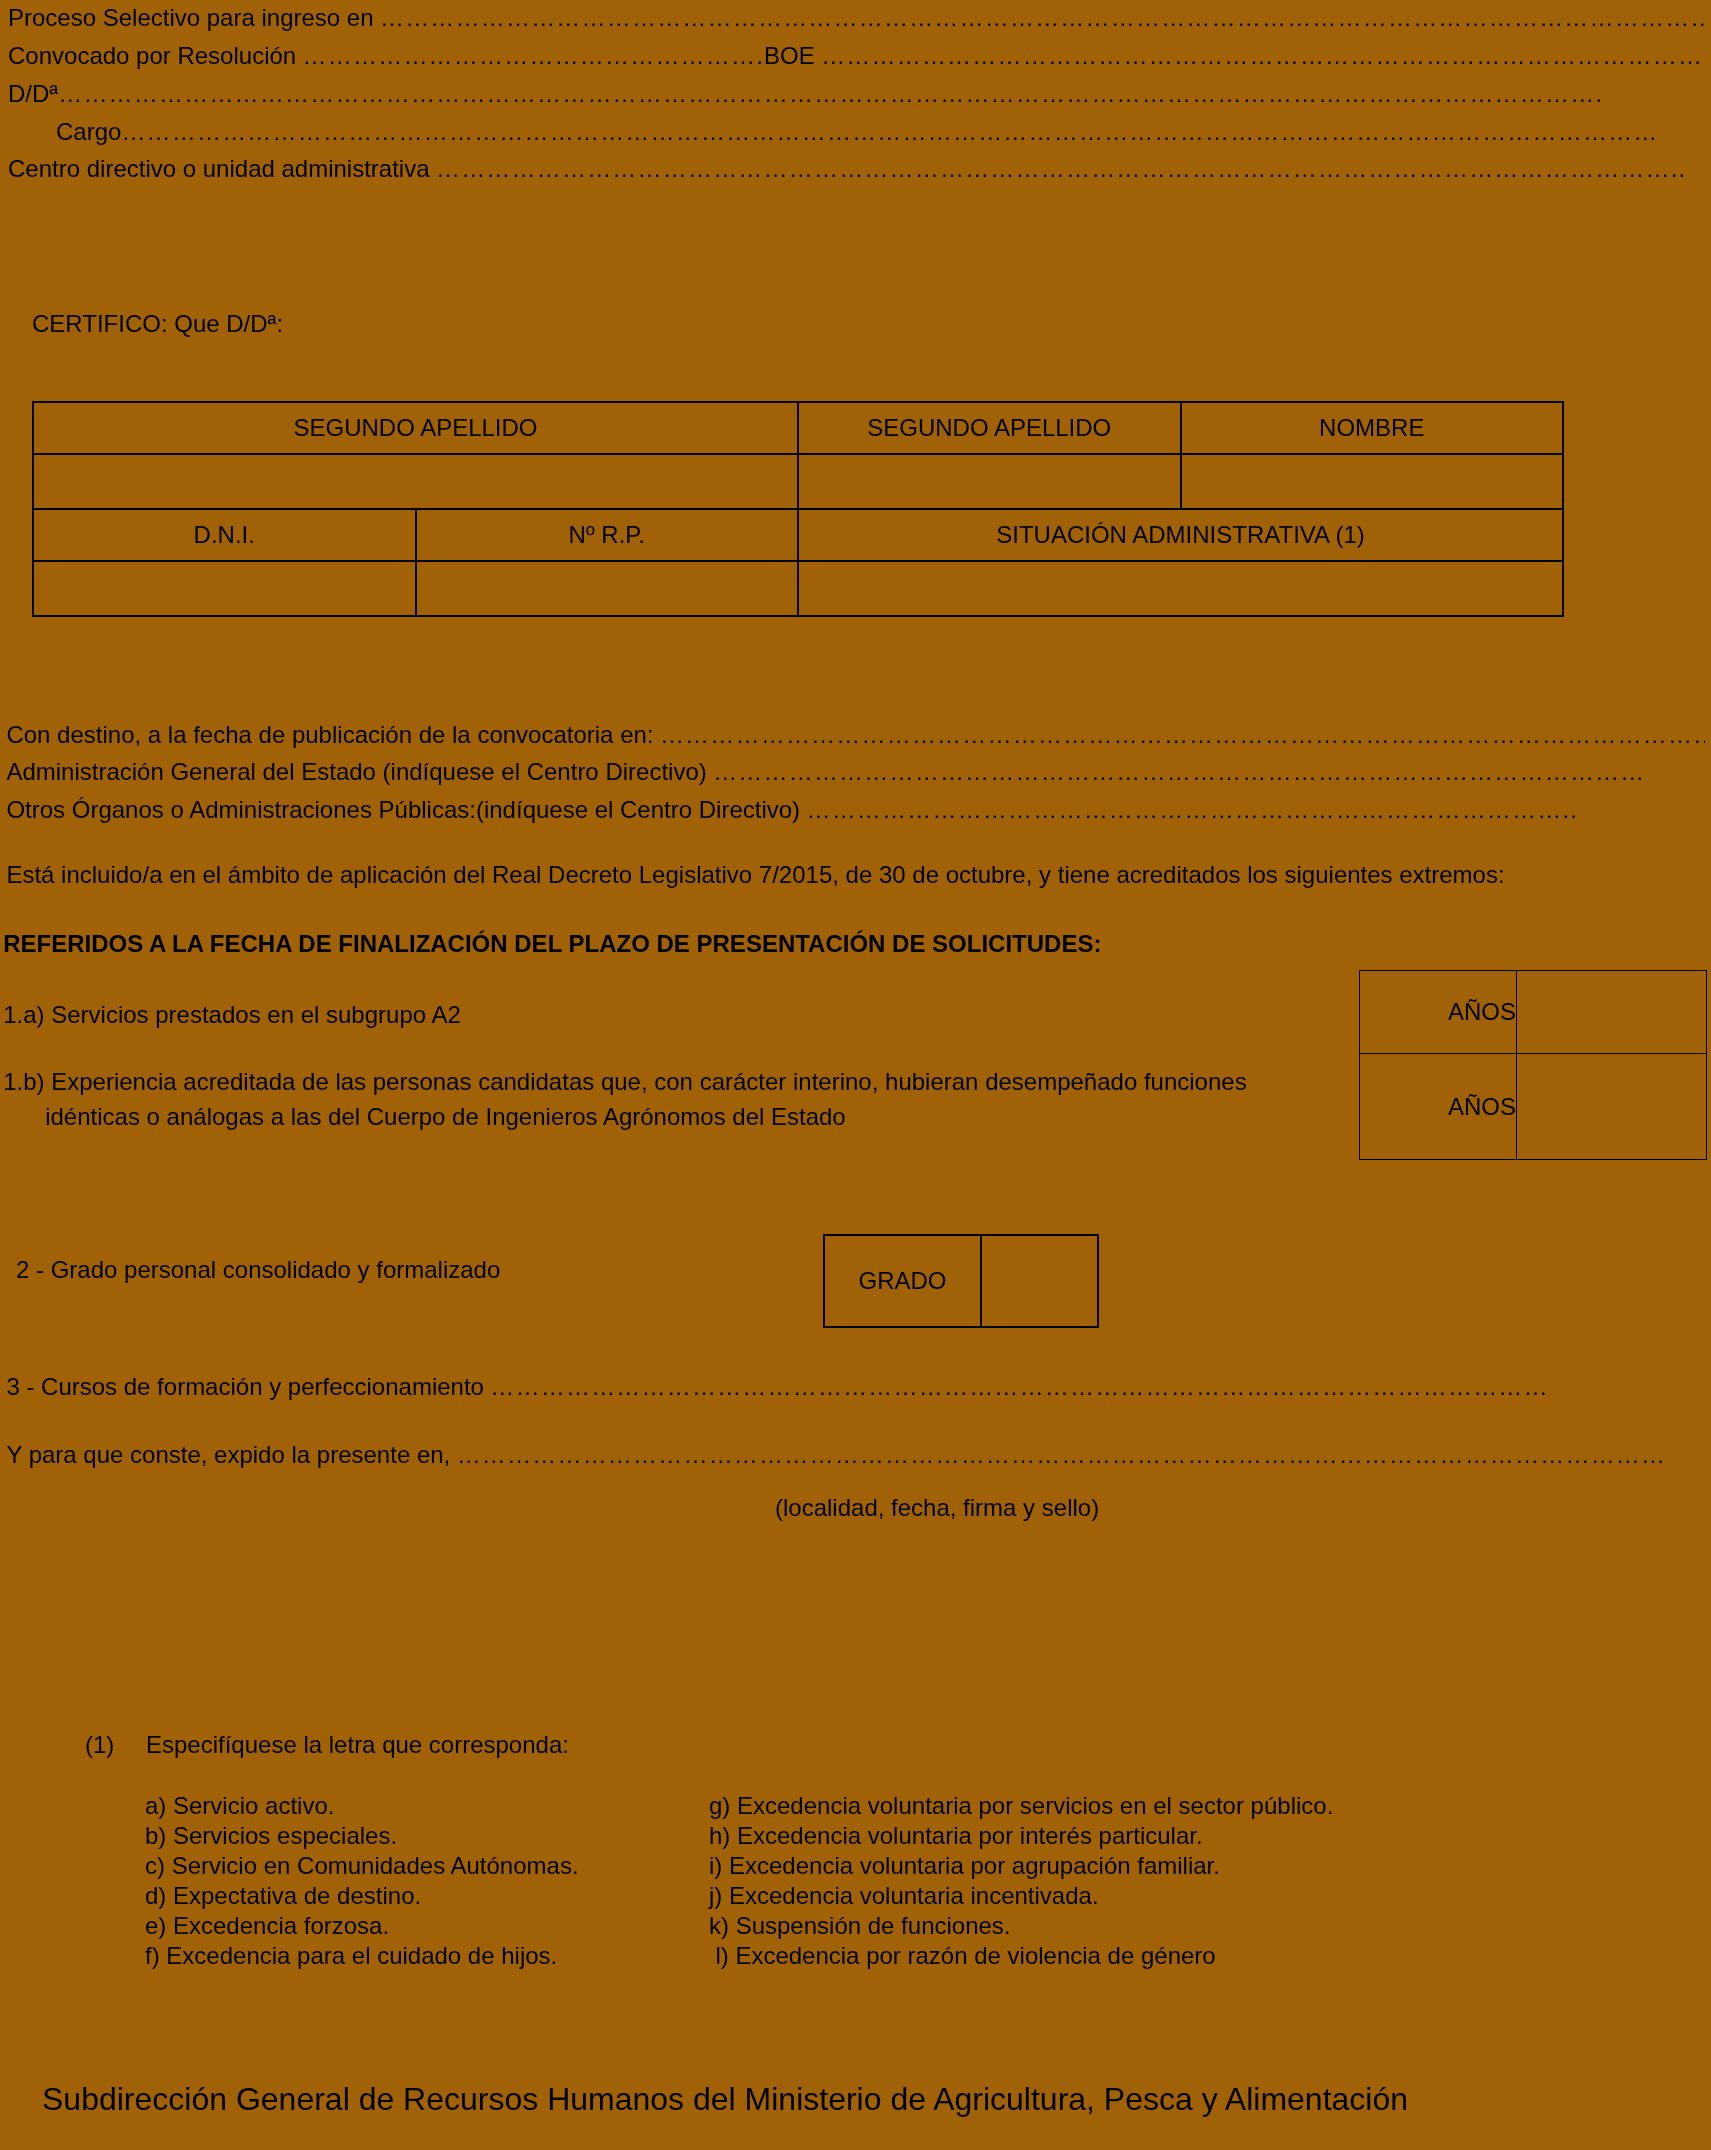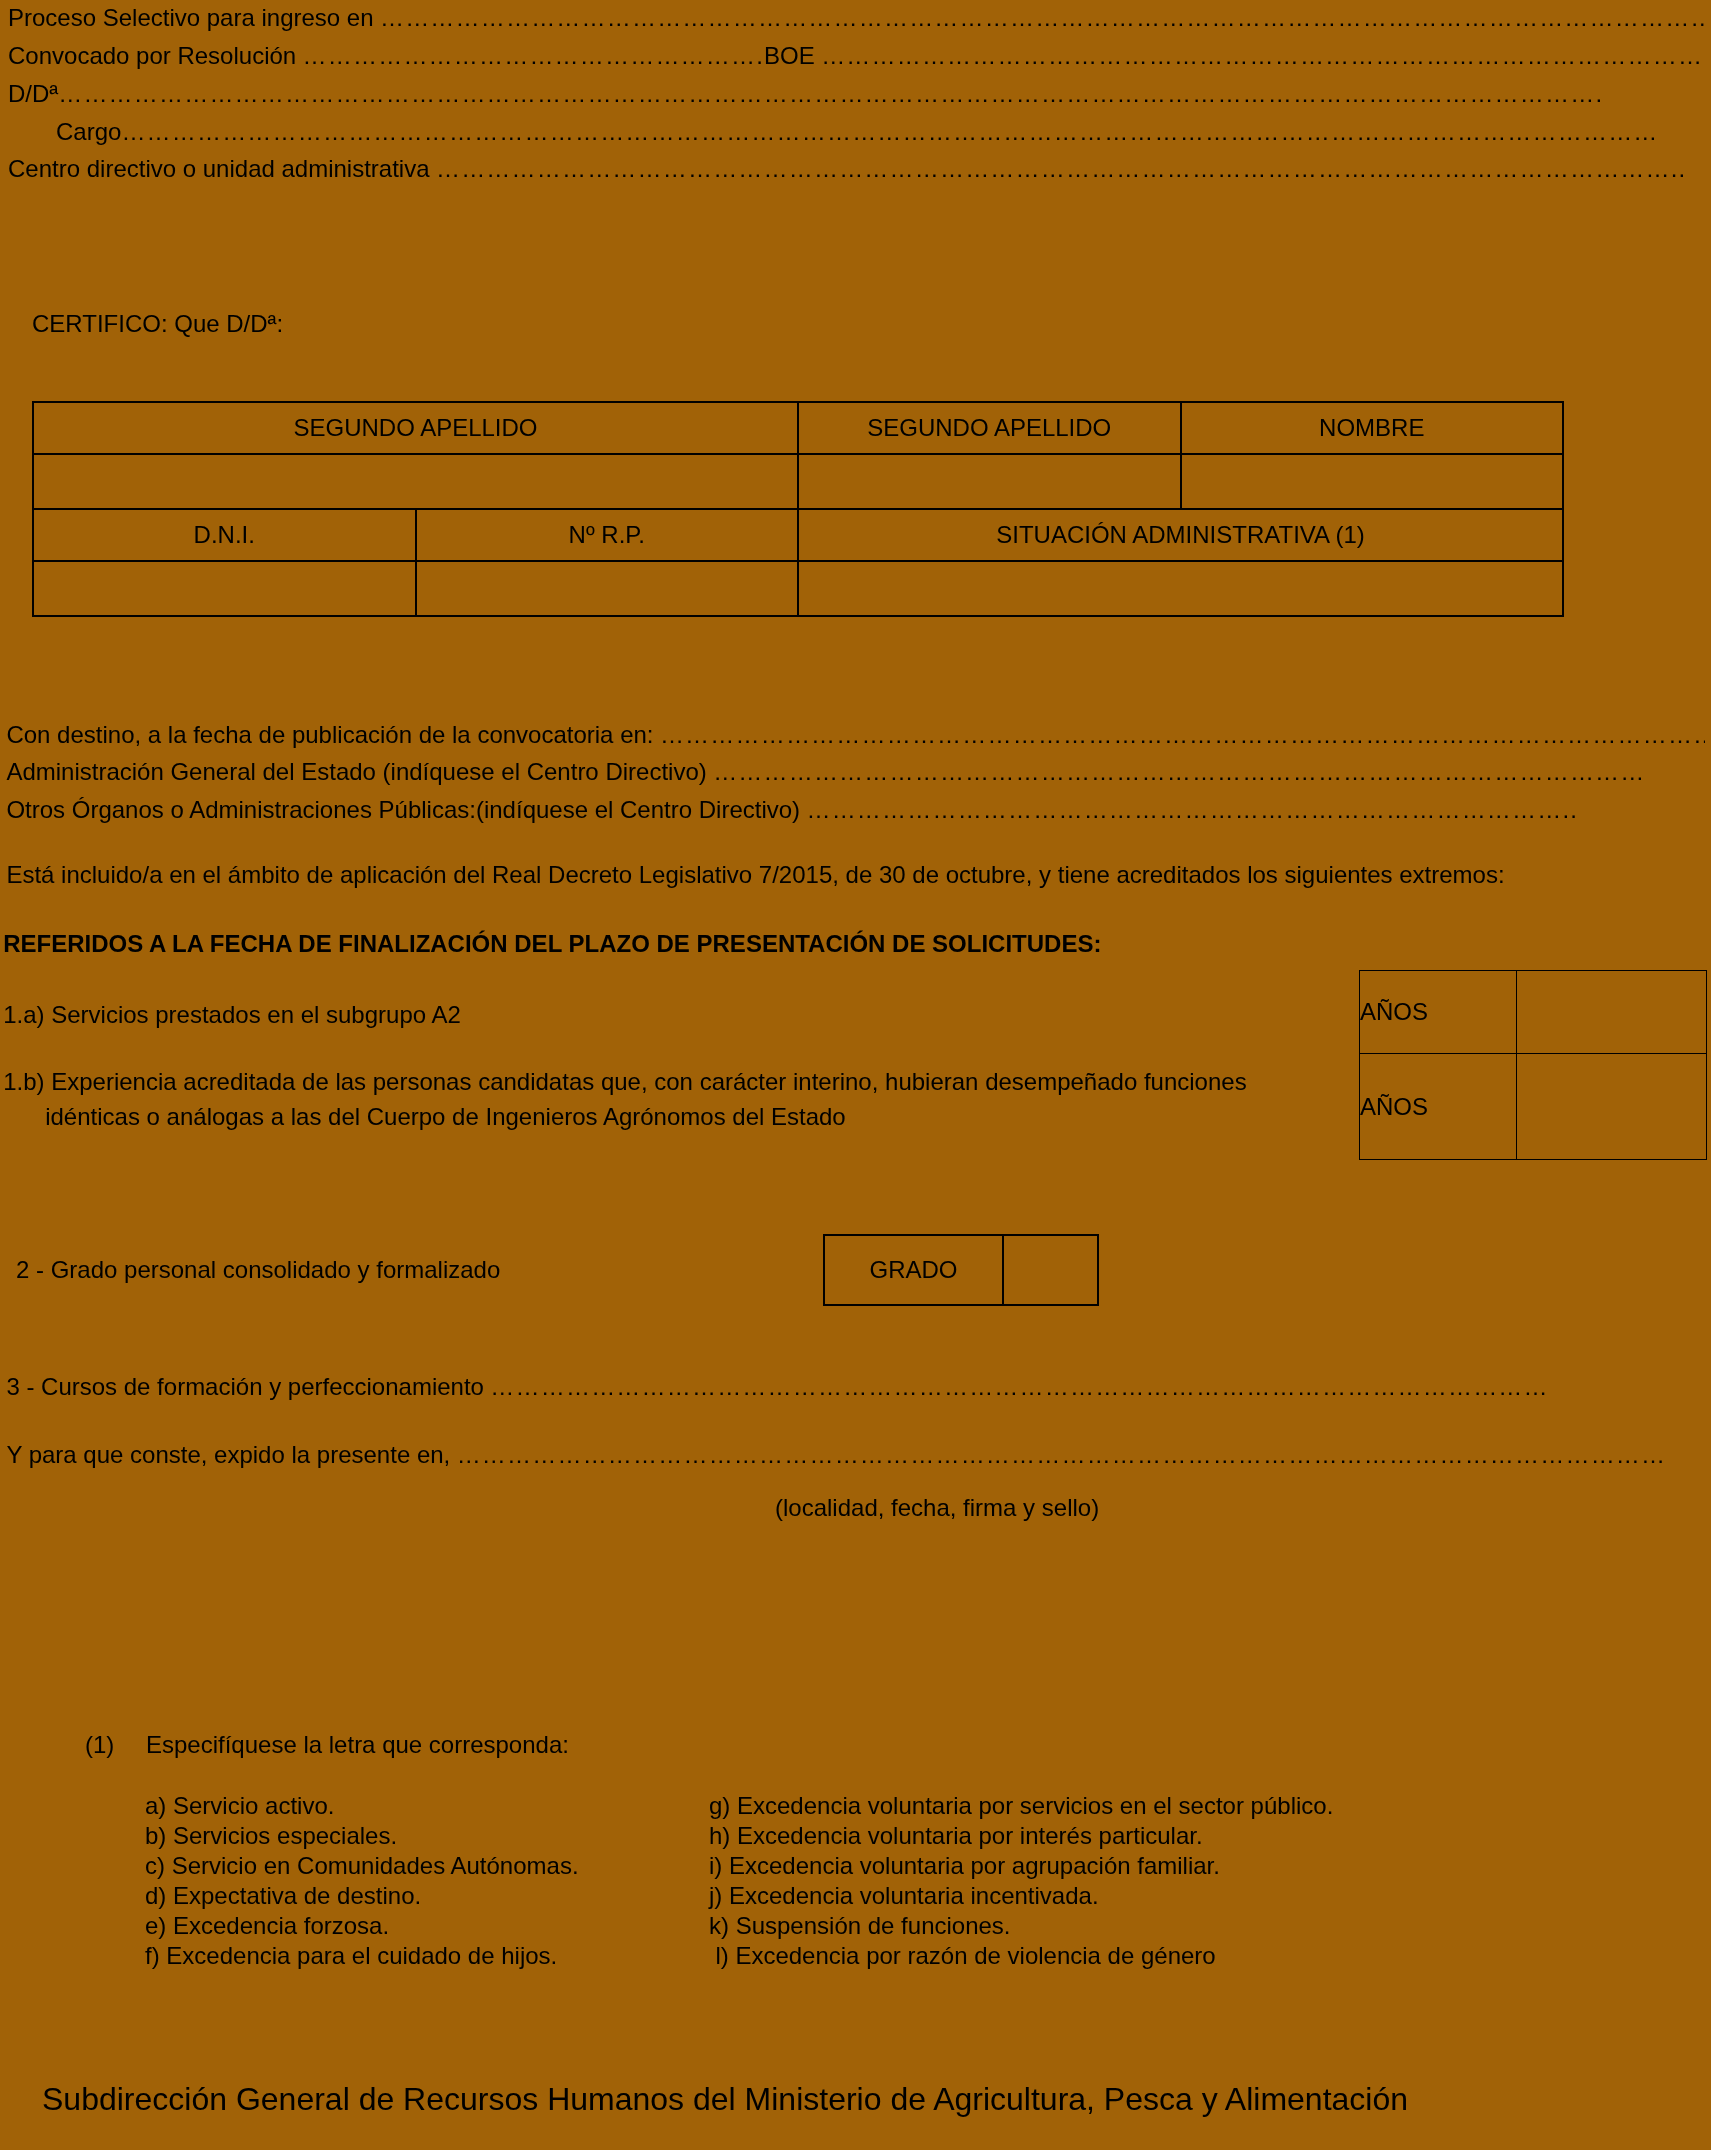--- a/index.html
+++ b/index.html
@@ -69,7 +69,7 @@
   .anos-table td {
     border: 1.6px solid #000;
     font-size: 24px;
-    text-align: left;
+    text-align: right;
     vertical-align: middle;
     padding: 0;
   }

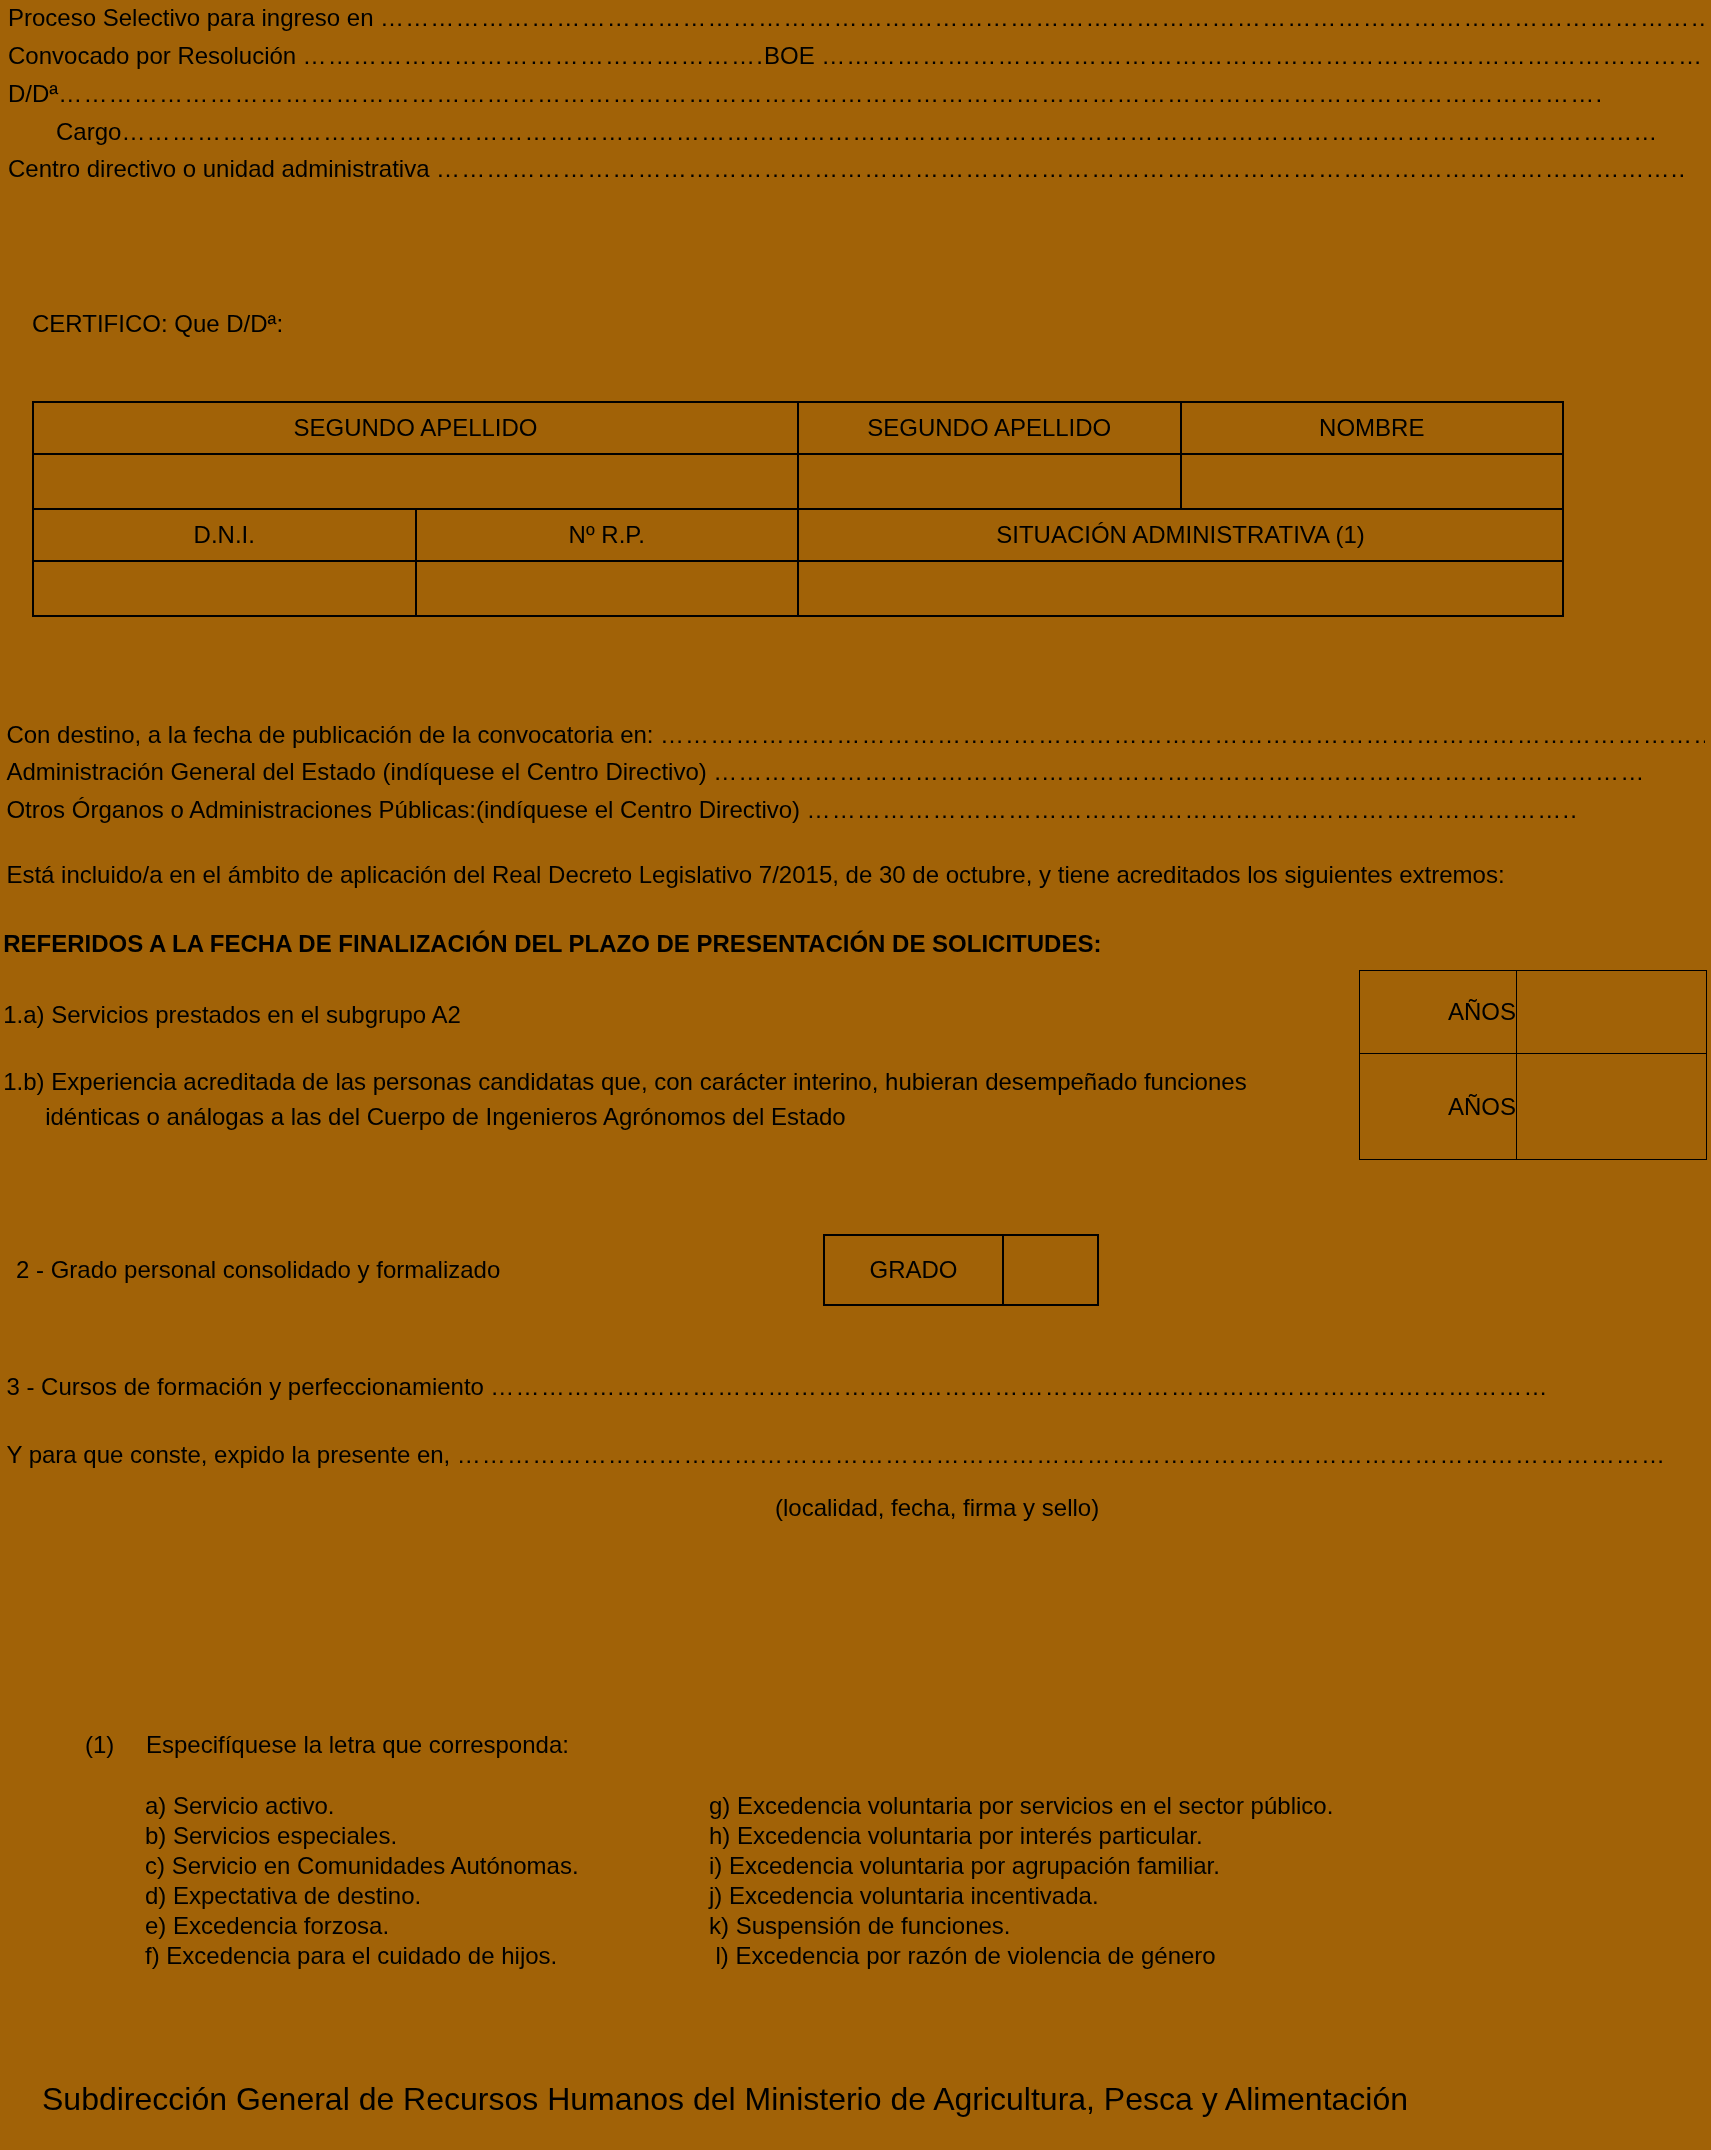--- a/index.html
+++ b/index.html
@@ -92,7 +92,7 @@
     font-size: 24px;
     text-align: center;
     vertical-align: middle;
-    padding: 0;
+    padding: 11px;
   }
   .grado-table td.val { width: 93px; }
 

